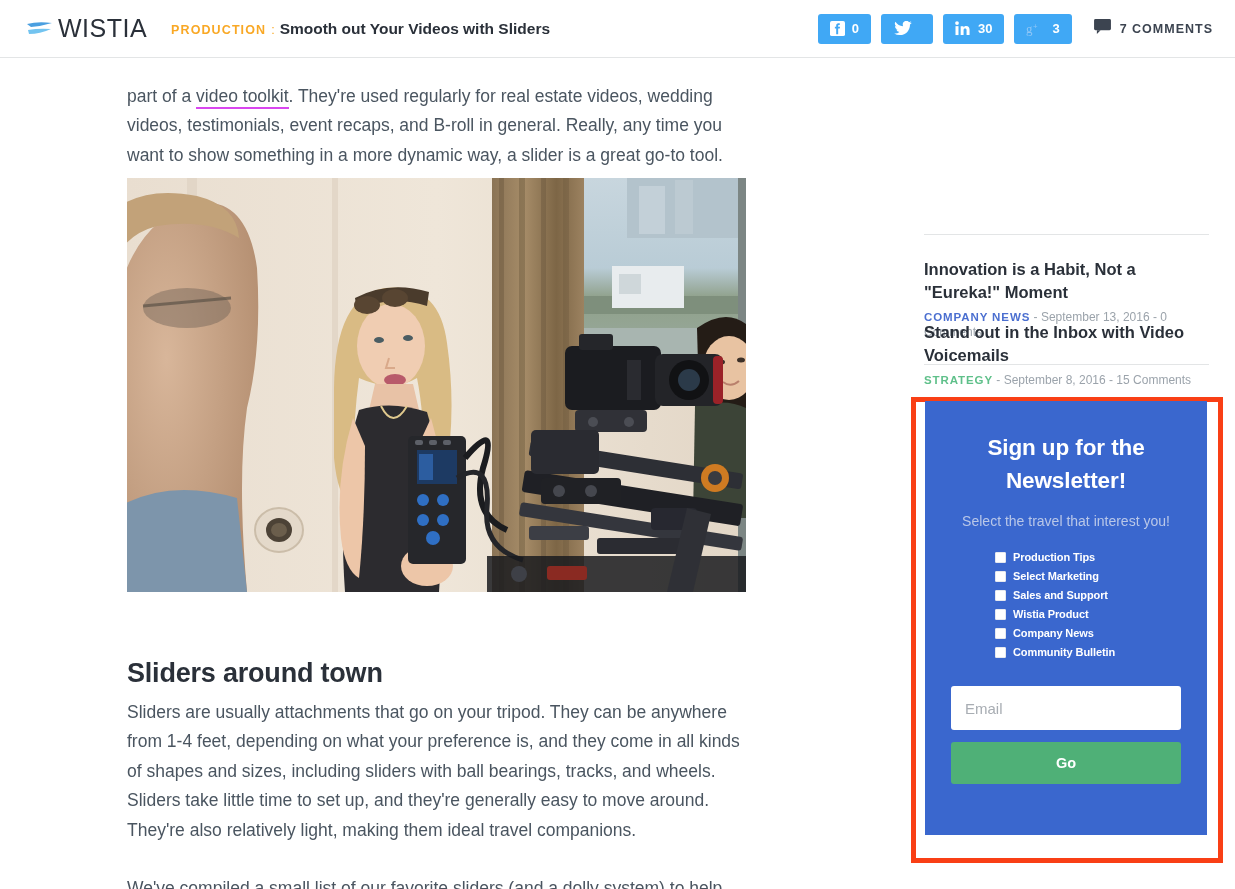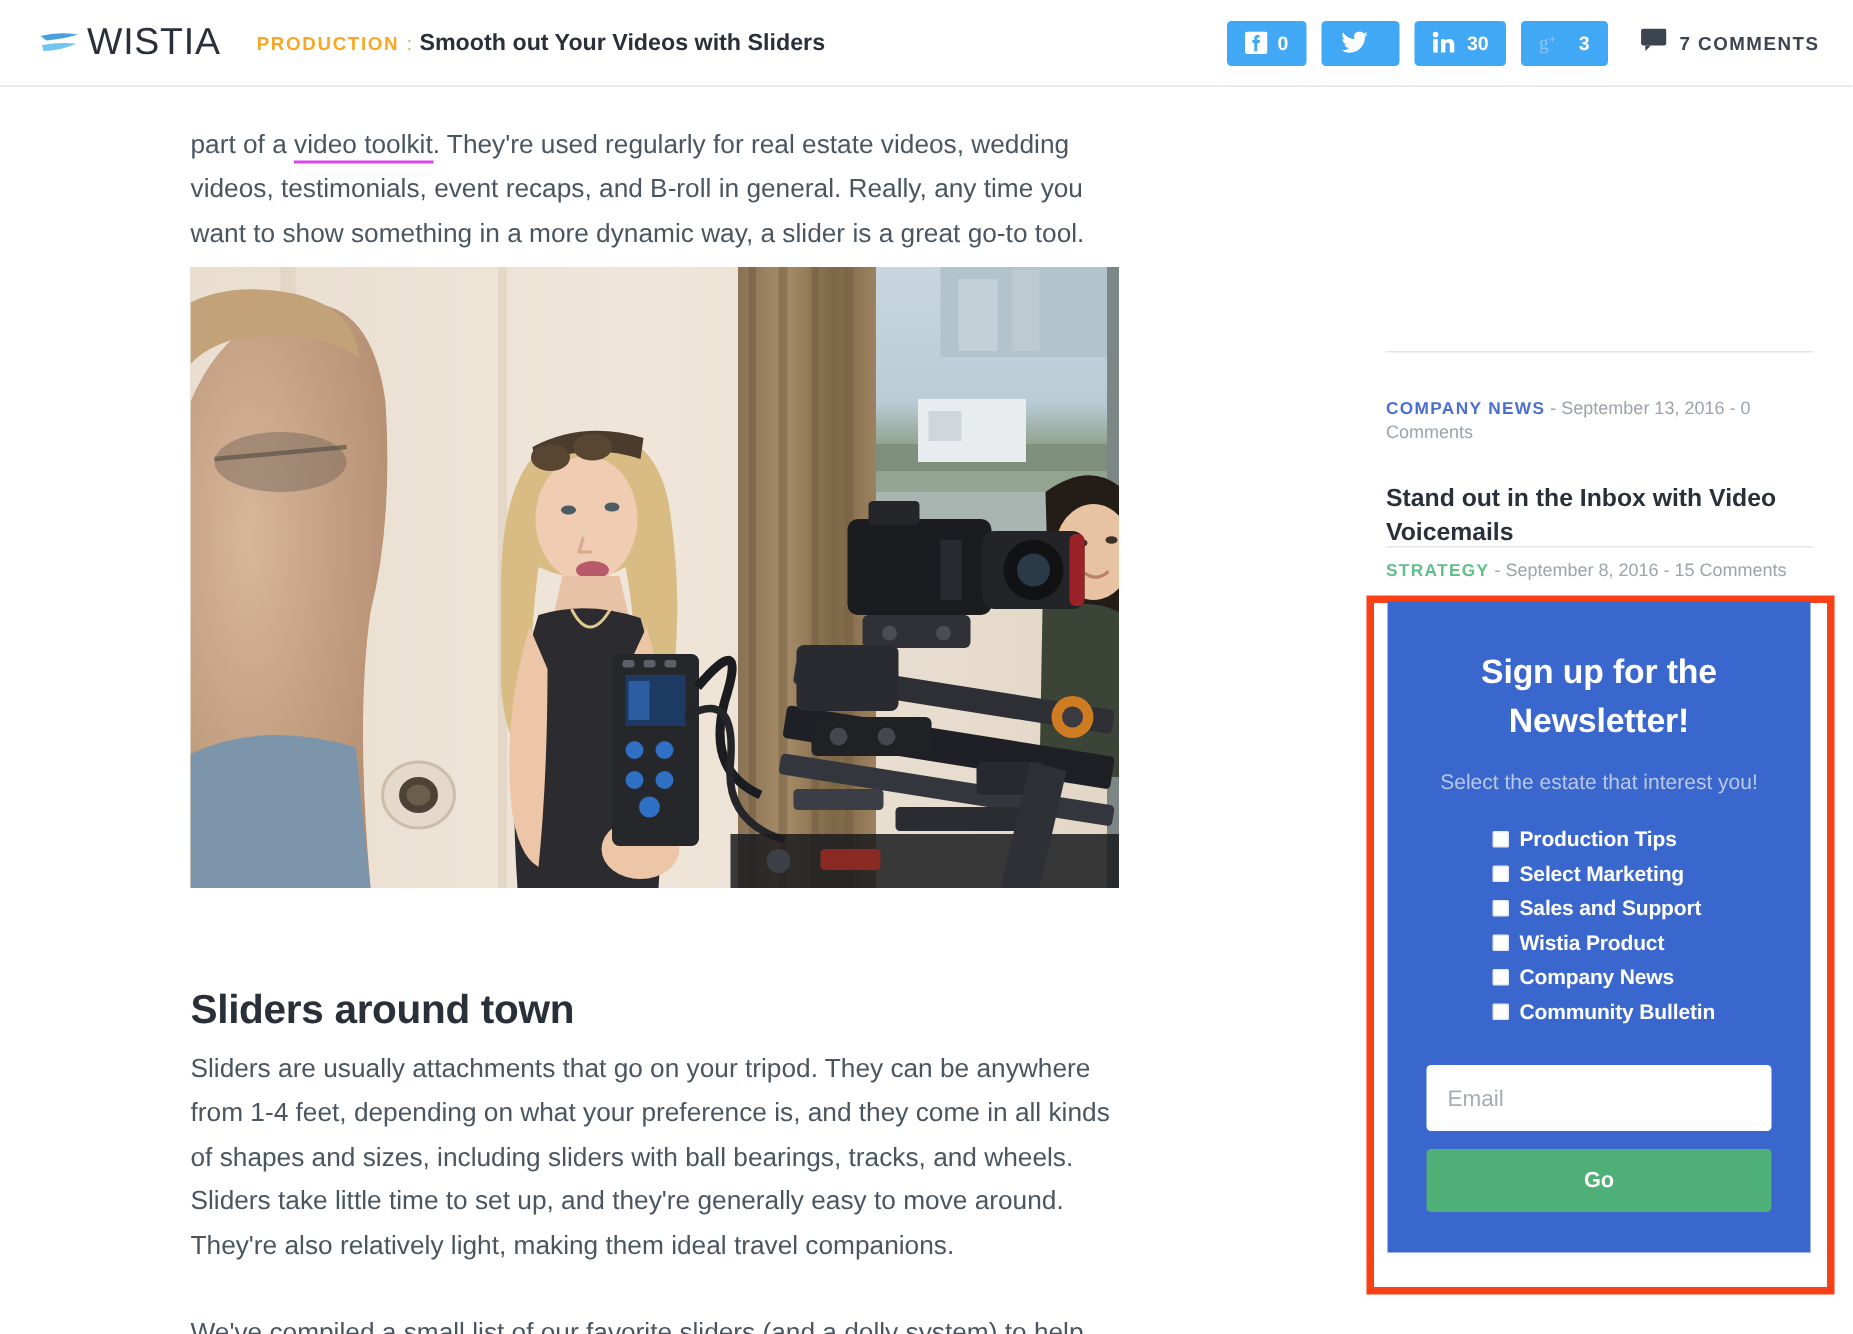--- a/index.html
+++ b/index.html
@@ -419,6 +419,7 @@
   <div class="side-rule" id="side-rule-0"></div>
 
   <div class="side-post" id="side-post-1">
+    <div class="side-post-title">Innovation is a Habit, Not a "Eureka!" Moment</div>
     <div class="side-post-meta">
       <span class="side-cat" style="color:#4b6fd0">COMPANY NEWS</span><span> - September 13, 2016 - 0 Comments</span>
     </div>

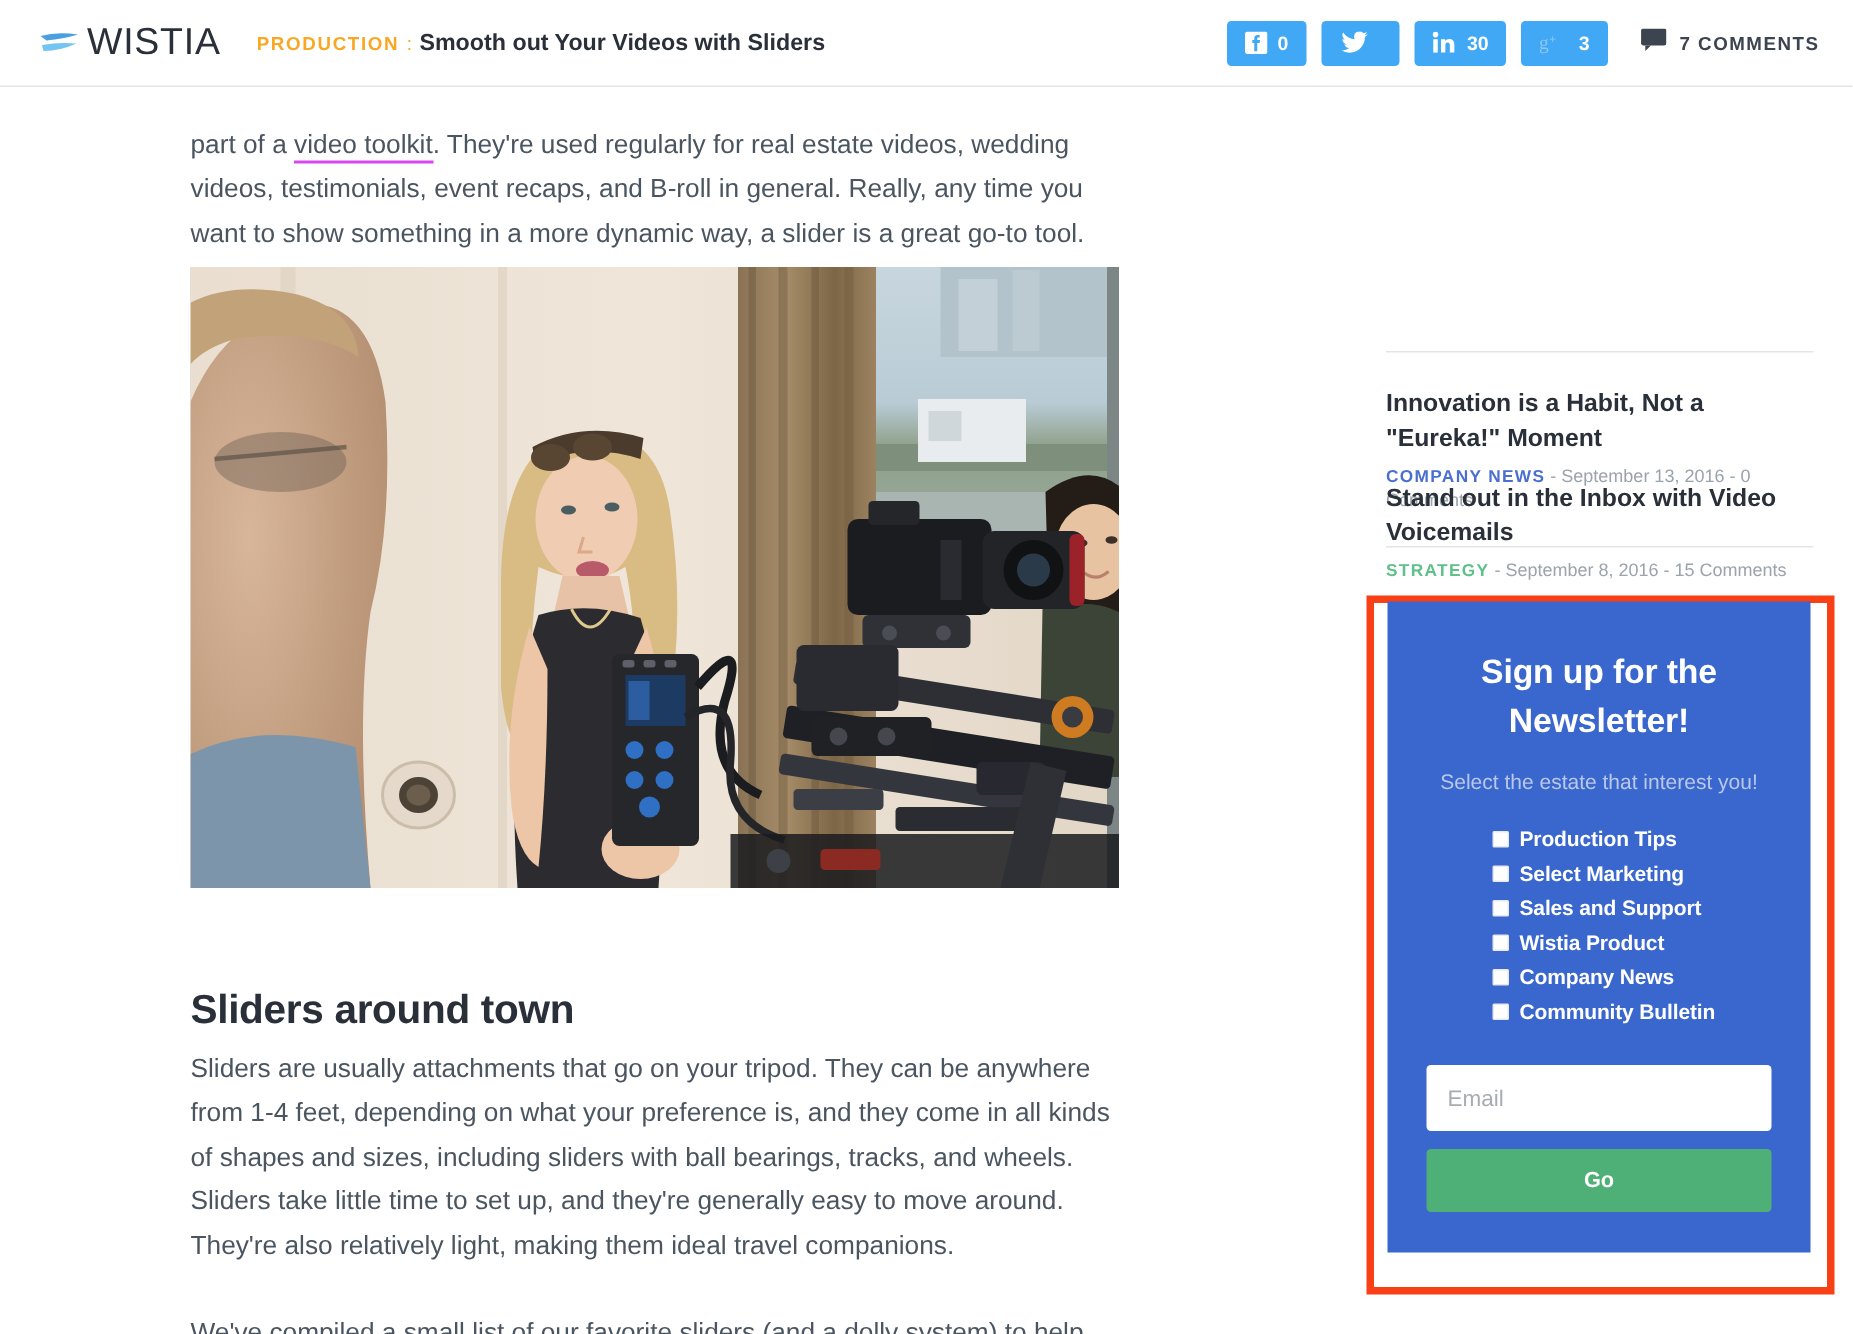--- a/index.html
+++ b/index.html
@@ -438,7 +438,7 @@
 
 <div id="newsletter-box">
   <div id="newsletter-heading">Sign up for the Newsletter!</div>
-  <div id="newsletter-sub">Select the estate that interest you!</div>
+  <div id="newsletter-sub">Select the travel that interest you!</div>
 
   <div id="topic-list">
     <label class="topic-row">

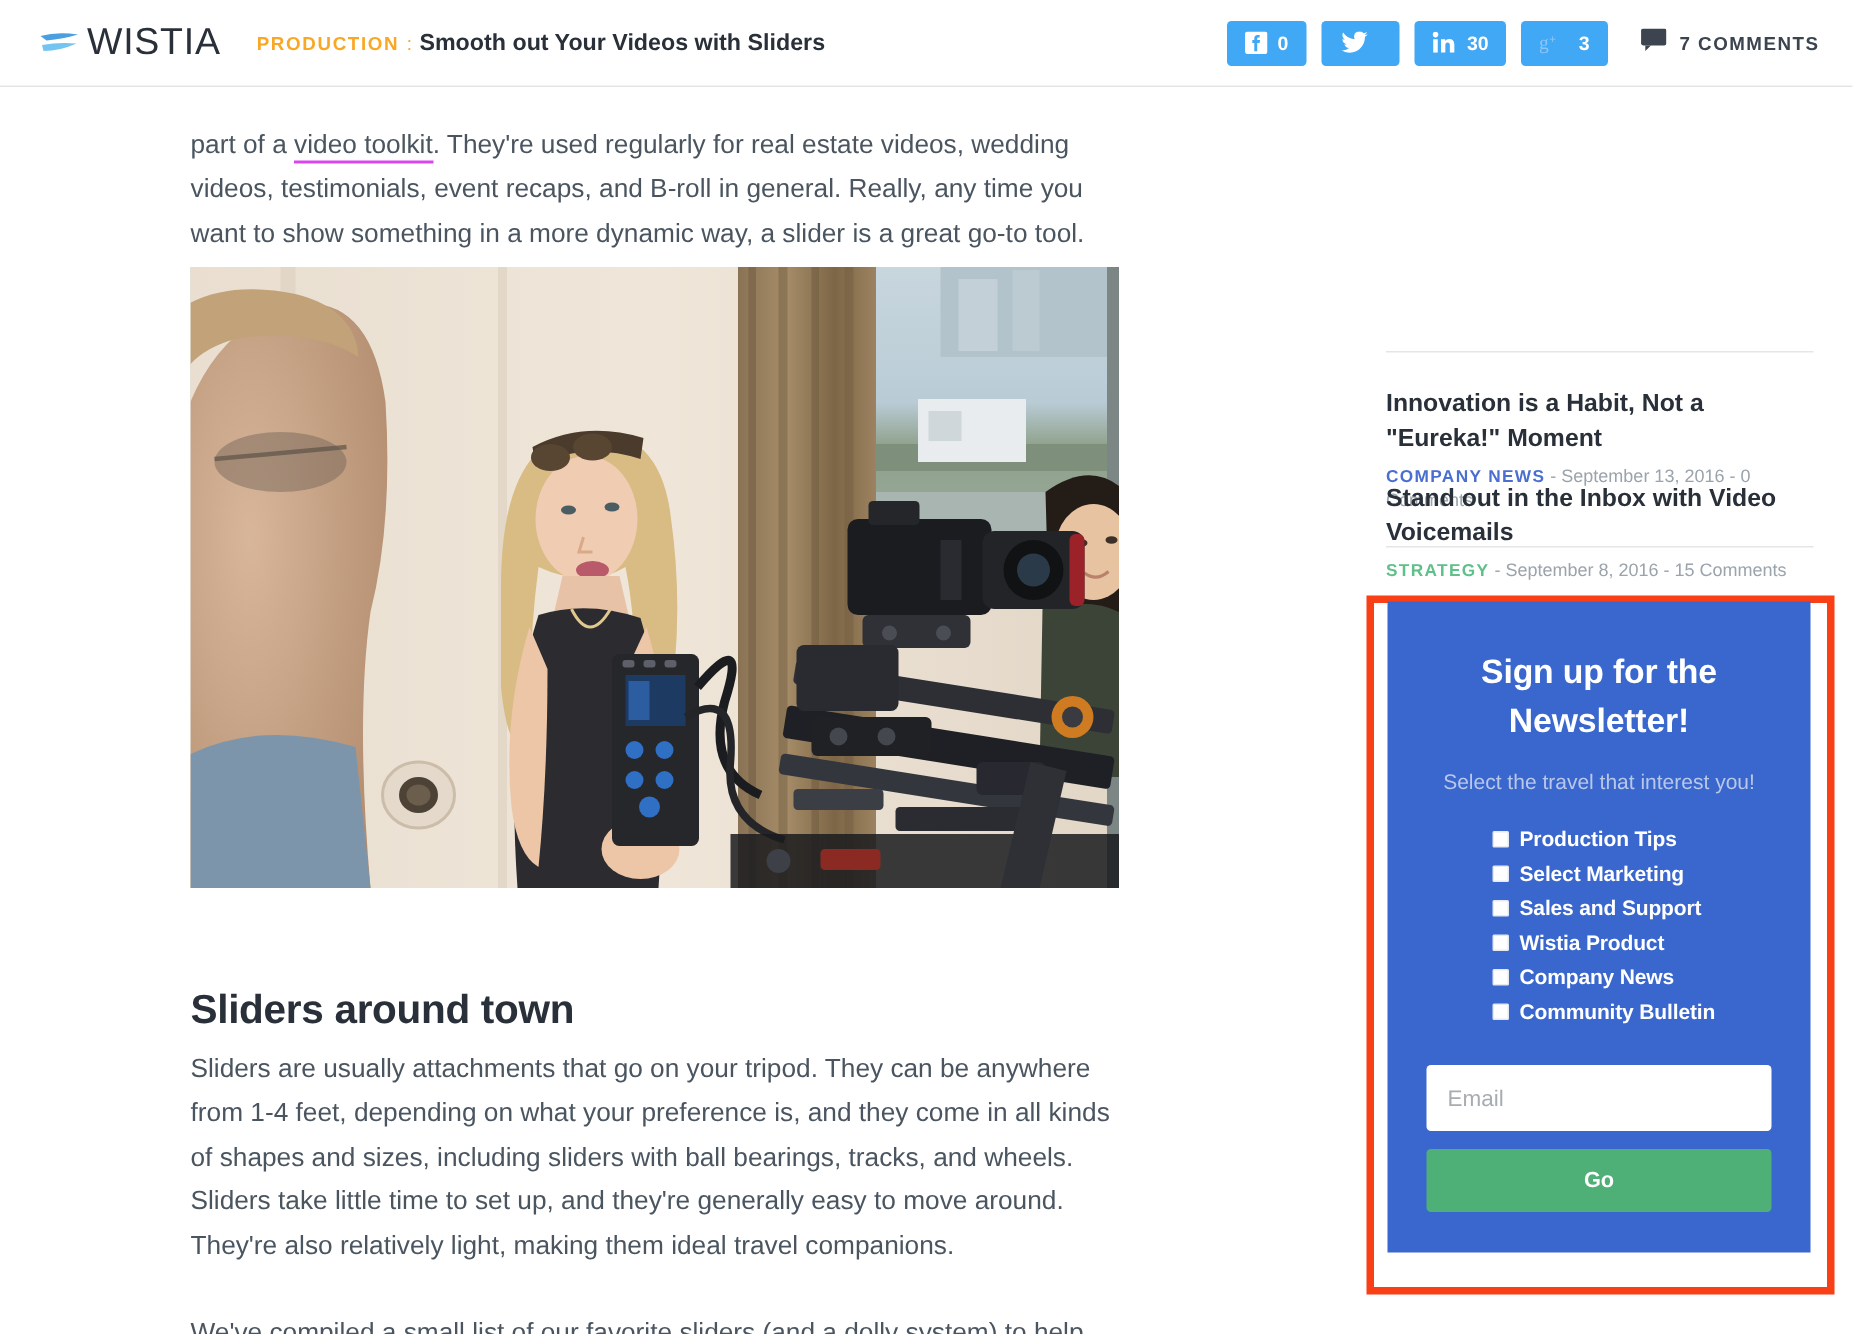--- a/index.html
+++ b/index.html
@@ -161,7 +161,7 @@
     border: 1px solid #e6e9ef; border-radius: 1px; flex: 0 0 auto;
   }
   .topic-label {
-    color: #ffffff; font-size: 14px; font-weight: bold;
+    color: #ffffff; font-size: 11px; font-weight: bold;
     letter-spacing: -0.1px;
   }
   #email-input {

